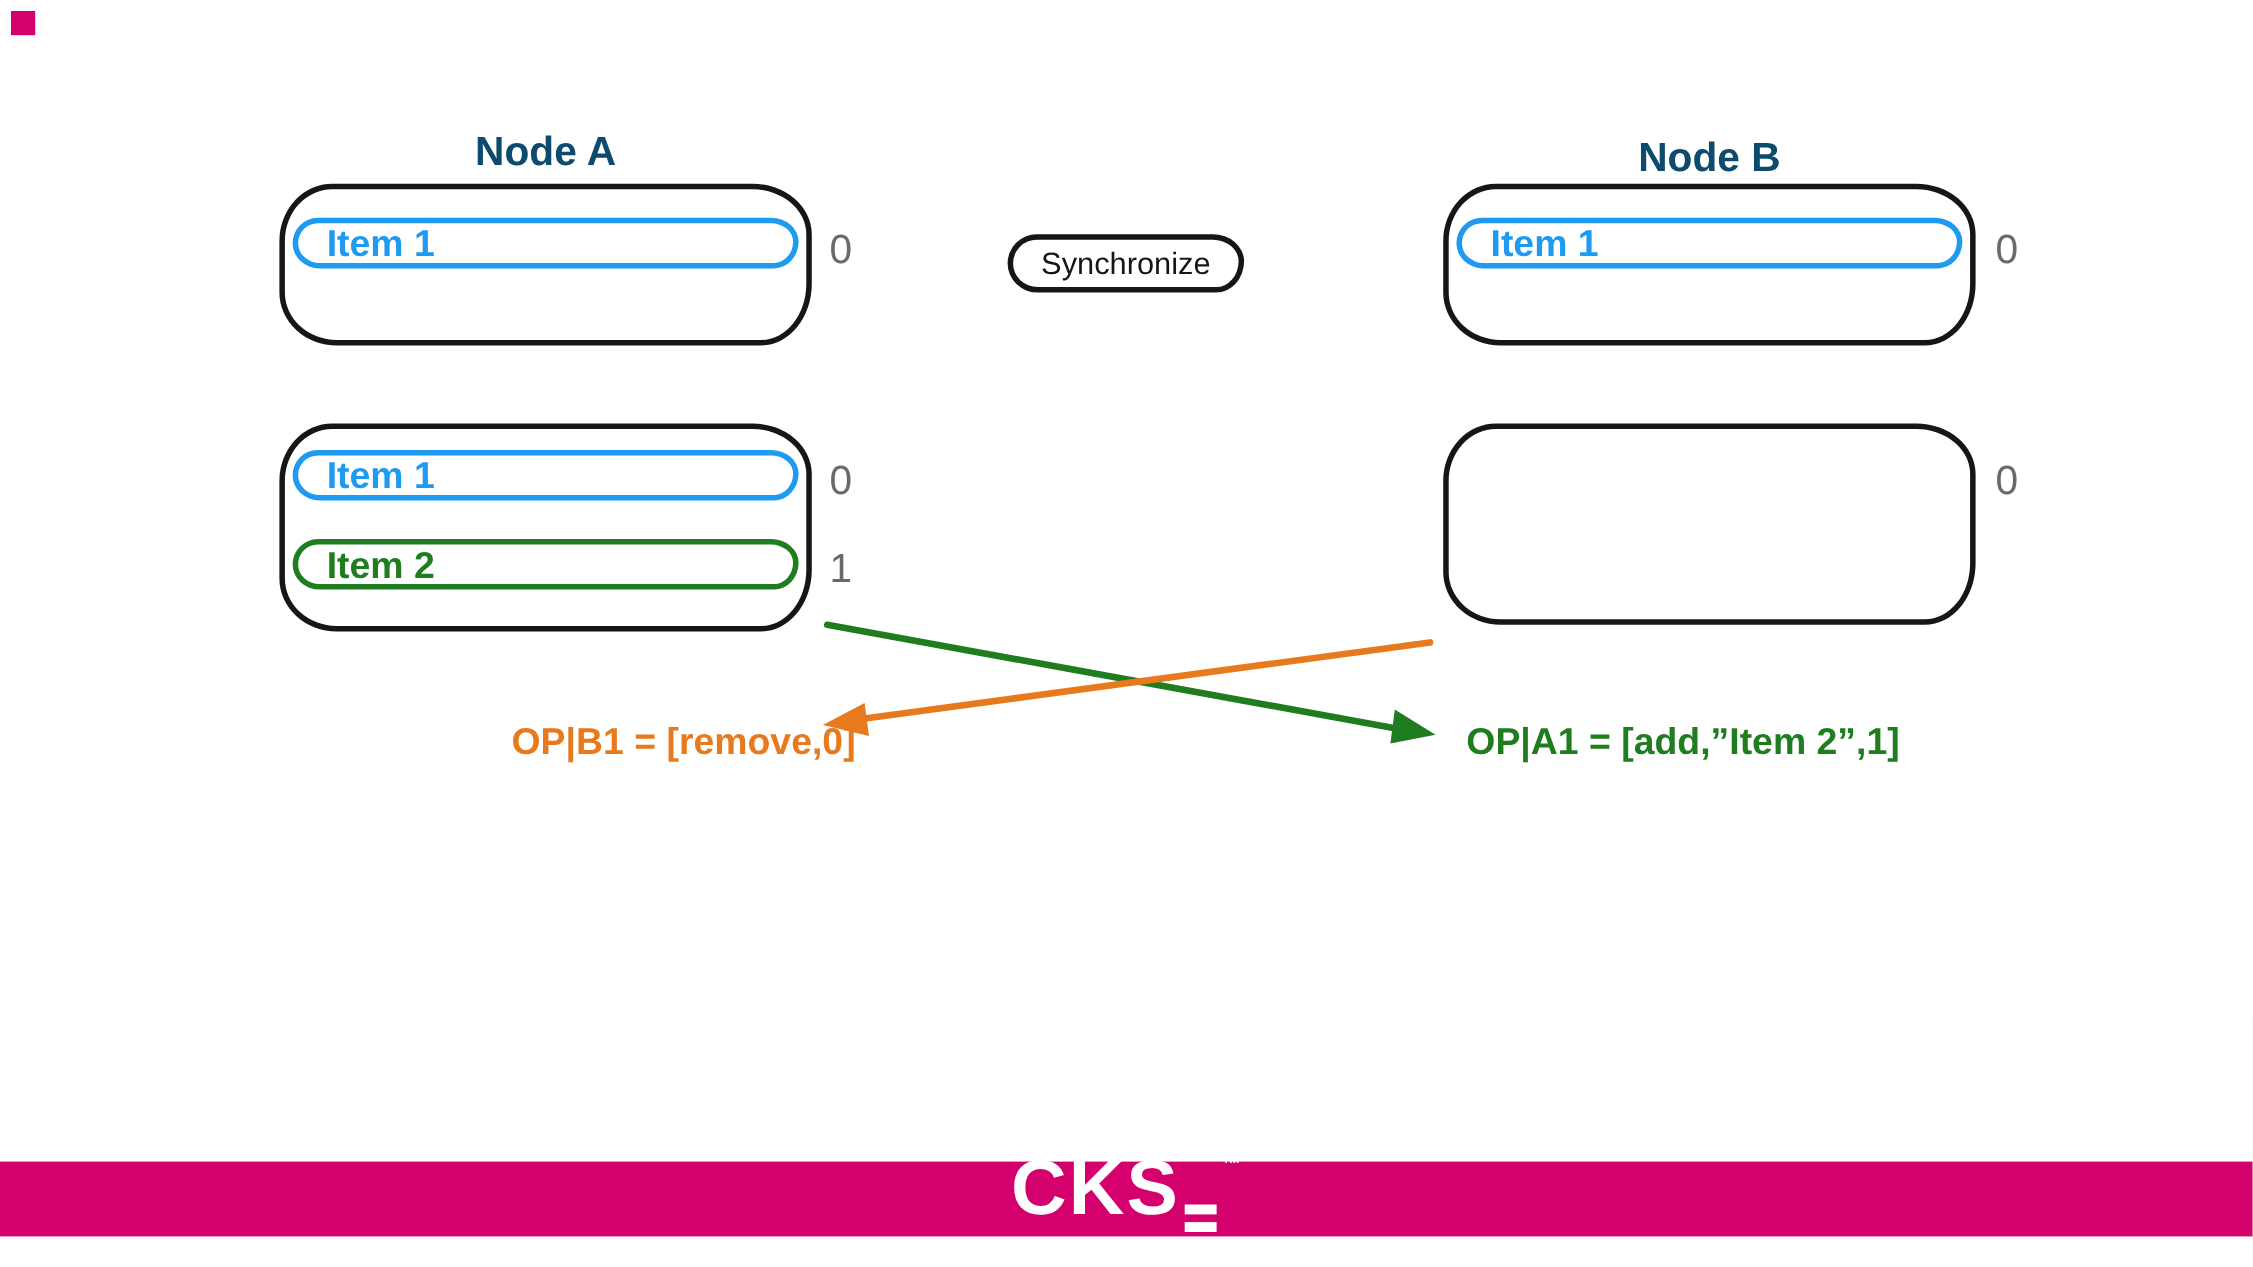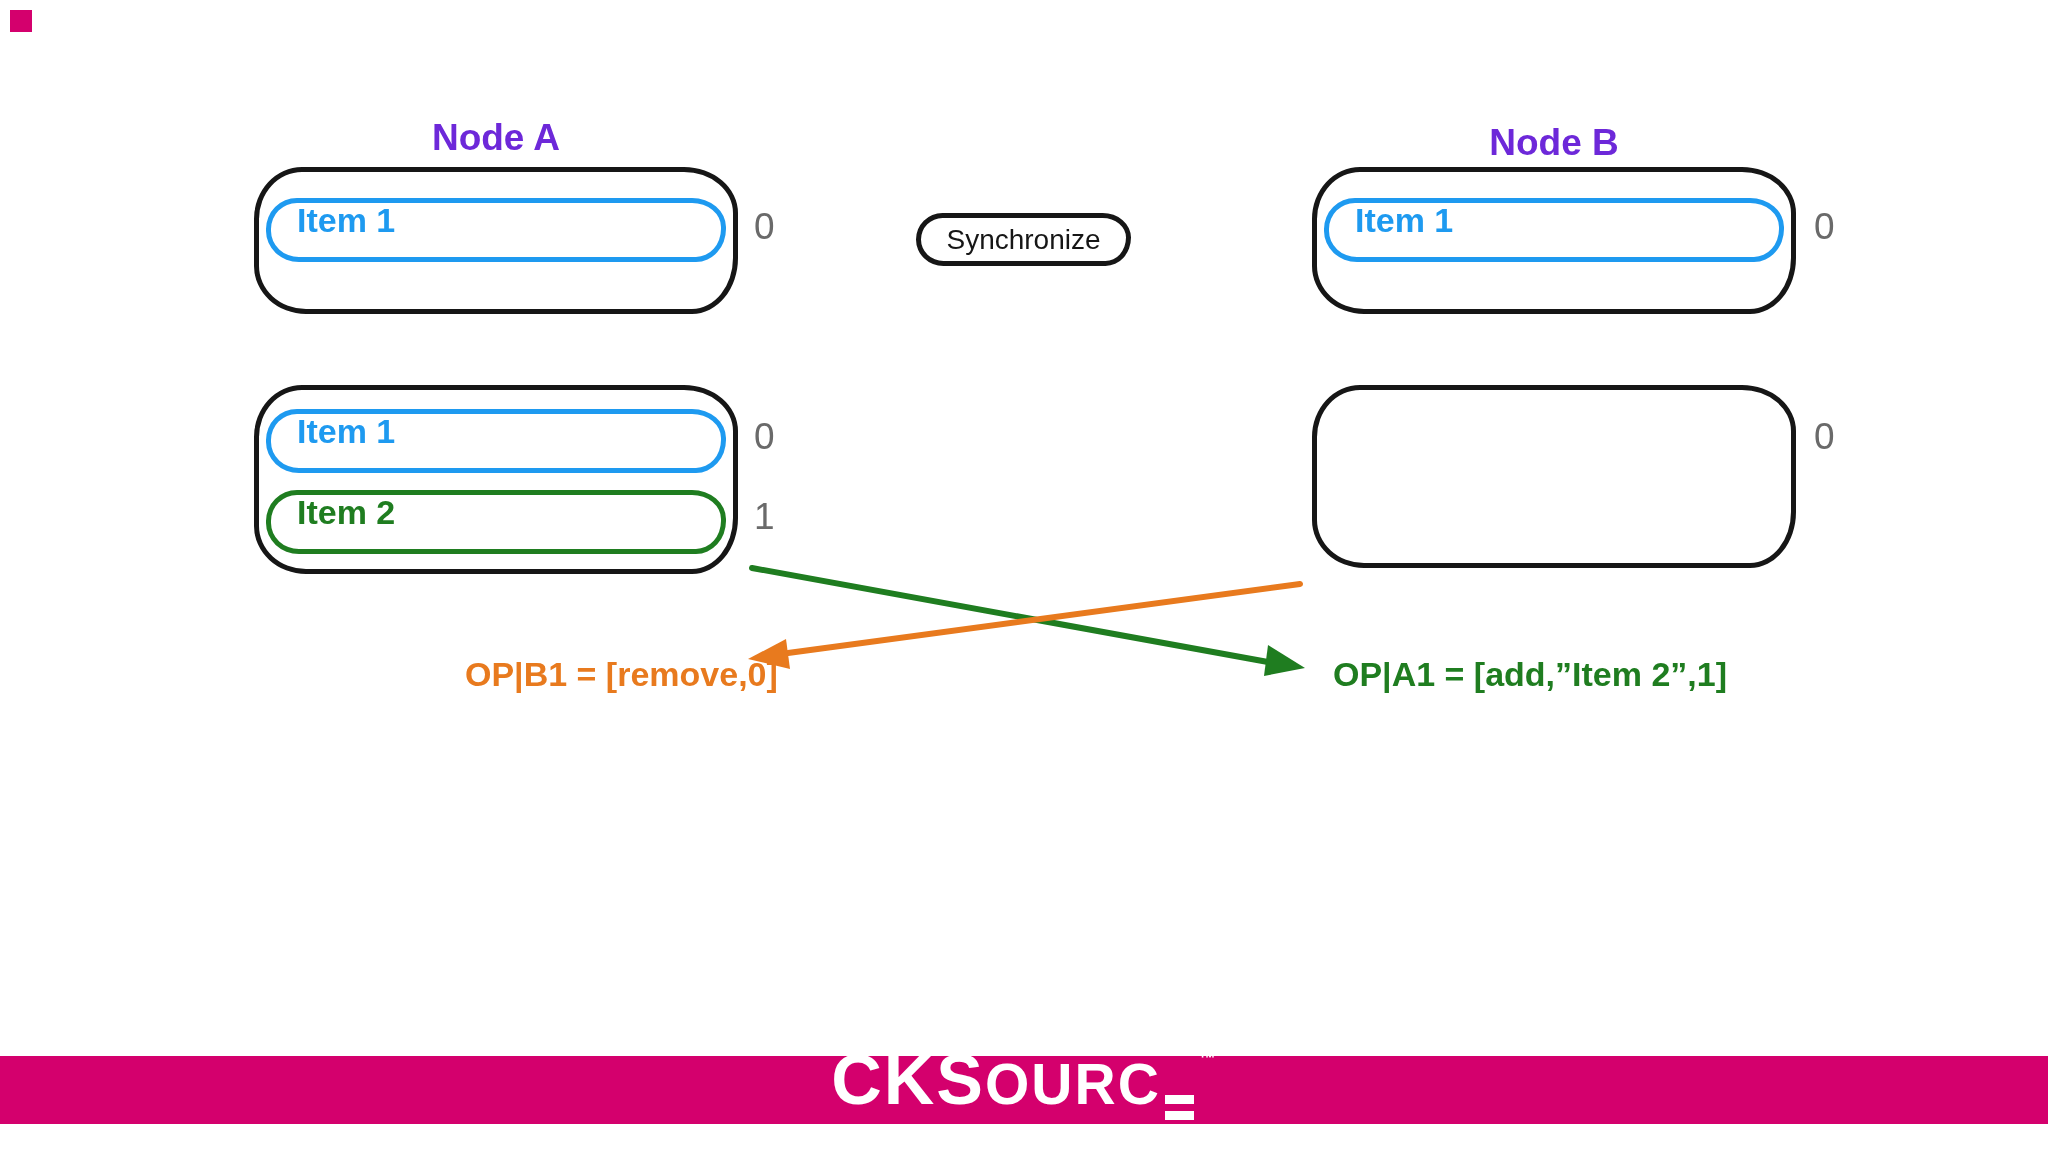--- a/index.html
+++ b/index.html
@@ -15,7 +15,7 @@
   }
   .node-label{
     position:absolute;width:484px;text-align:center;font-size:37px;font-weight:bold;
-    color:#6d28d9;line-height:1;
+    color:#0c4a6e;line-height:1;
   }
   .node-box{
     position:absolute;box-sizing:border-box;background:#fff;

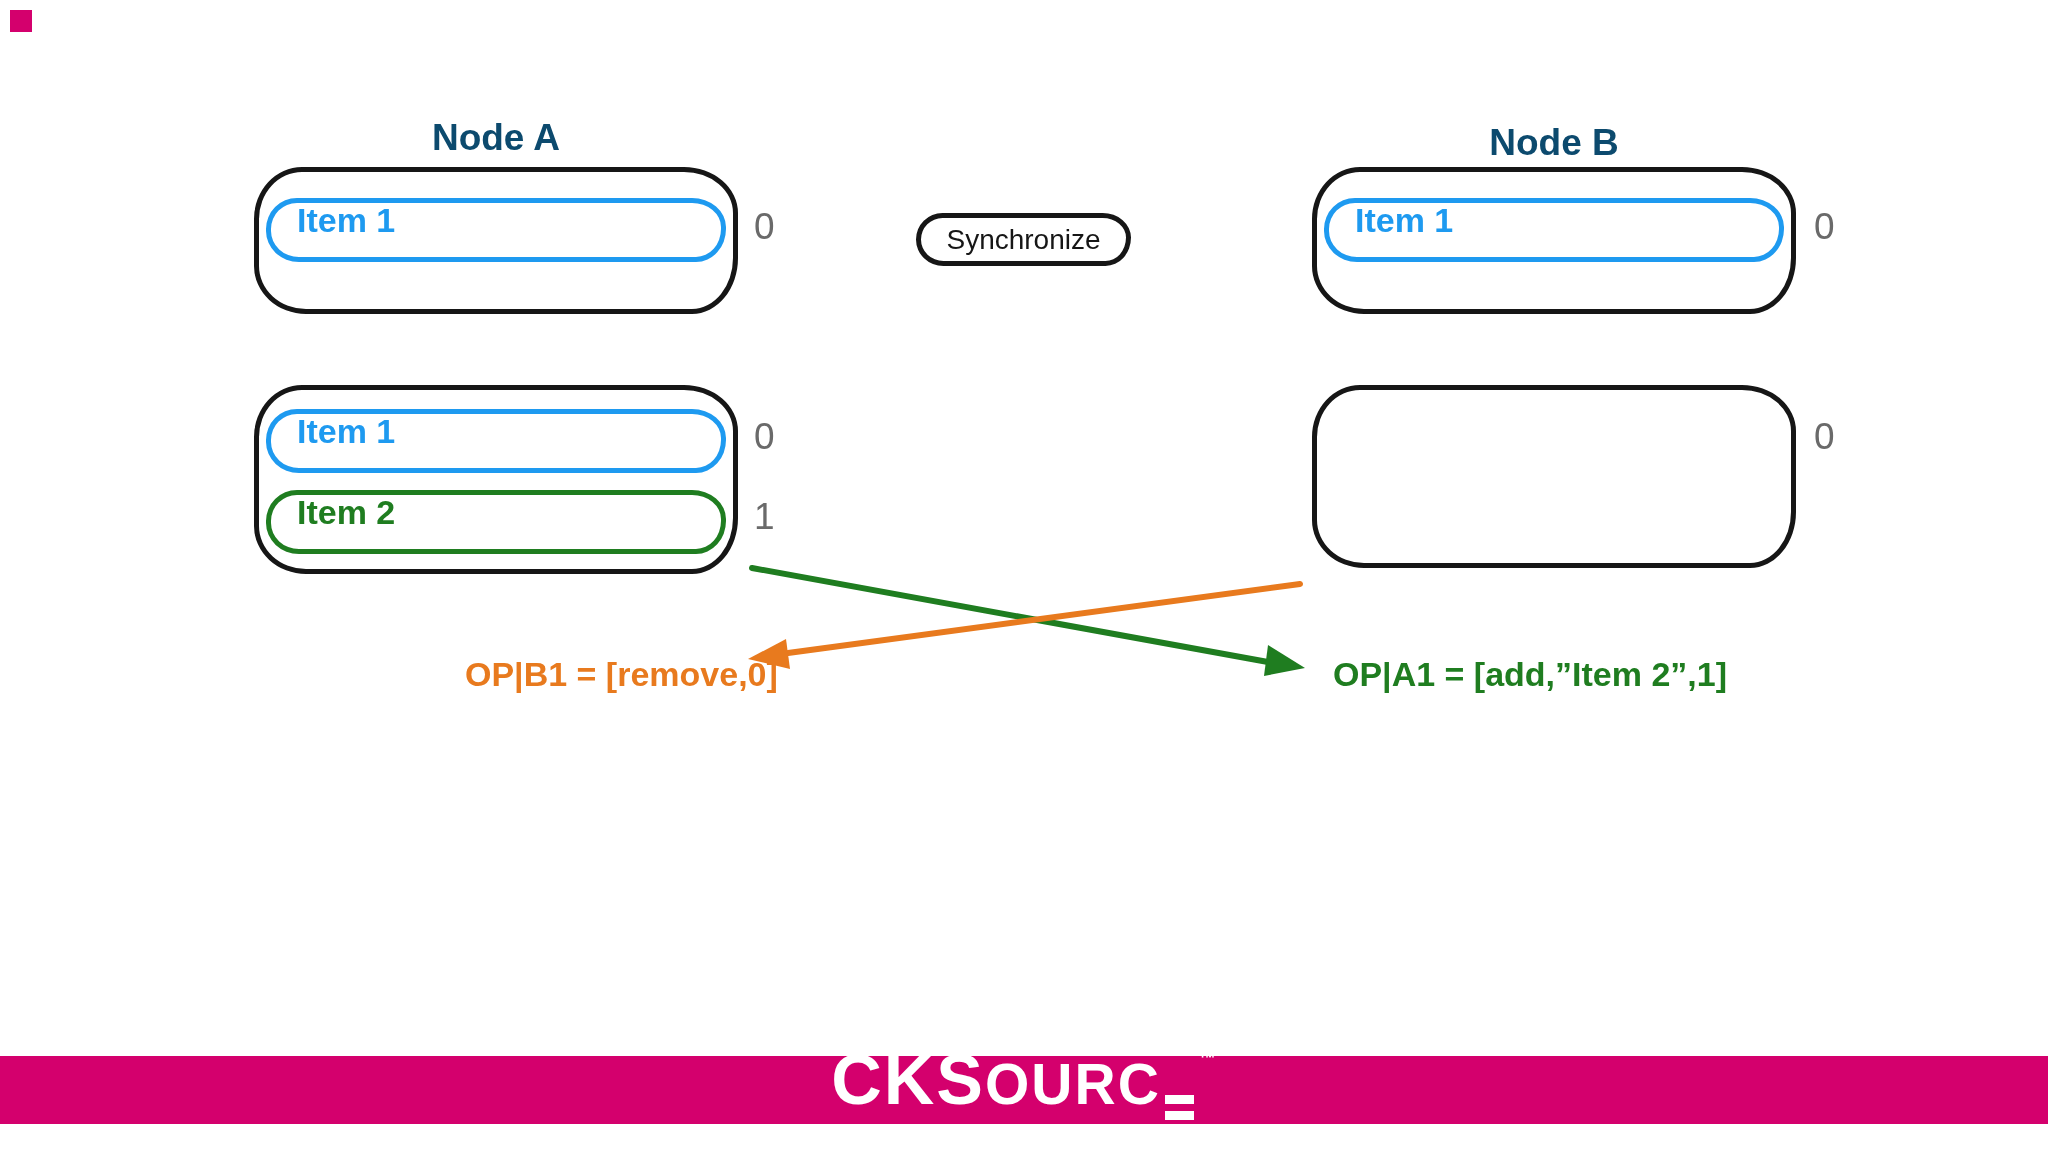--- a/index.html
+++ b/index.html
@@ -23,8 +23,8 @@
     border-radius:48px 54px 46px 52px / 52px 46px 56px 48px;
   }
   .item-pill{
-    position:absolute;box-sizing:border-box;height:64px;left:7px;width:460px;
-    border:5px solid;display:flex;align-items:flex-start;padding-left:26px;
+    position:absolute;box-sizing:border-box;height:46px;left:7px;width:460px;
+    border:5px solid;display:flex;align-items:flex-end;padding-left:26px;
     border-radius:31px 34px 30px 33px / 31px 29px 33px 31px;
     font-size:34px;font-weight:bold;line-height:1;background:#fff;
   }

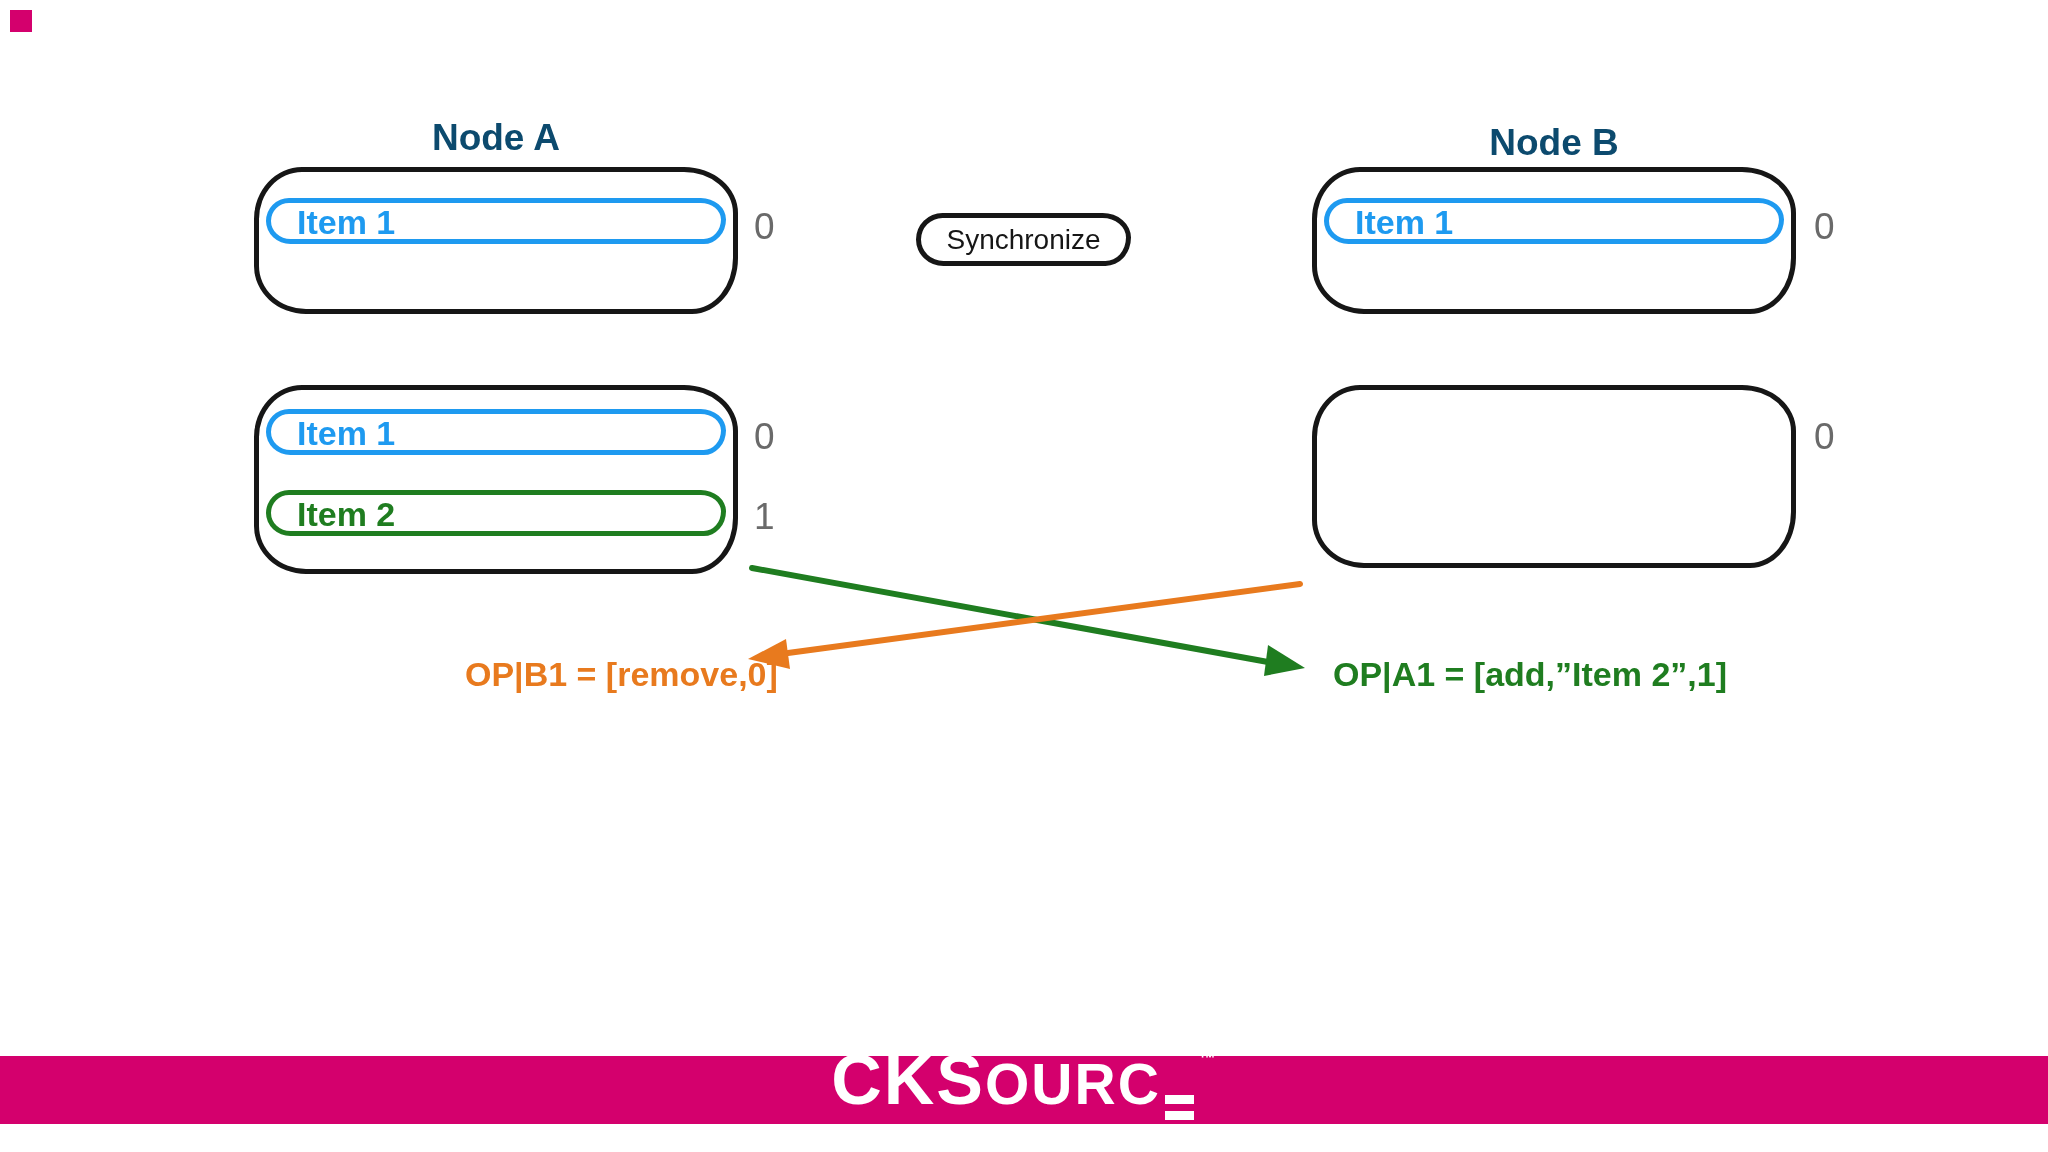--- a/index.html
+++ b/index.html
@@ -114,7 +114,6 @@
   <div class="footer-bar">
     <div class="logo">
       <span class="logo-big">CKS</span>
-        <span class="logo-small">OURC</span>
         <span class="logo-e">
           <span class="bar"></span>
           <span class="bar"></span>

